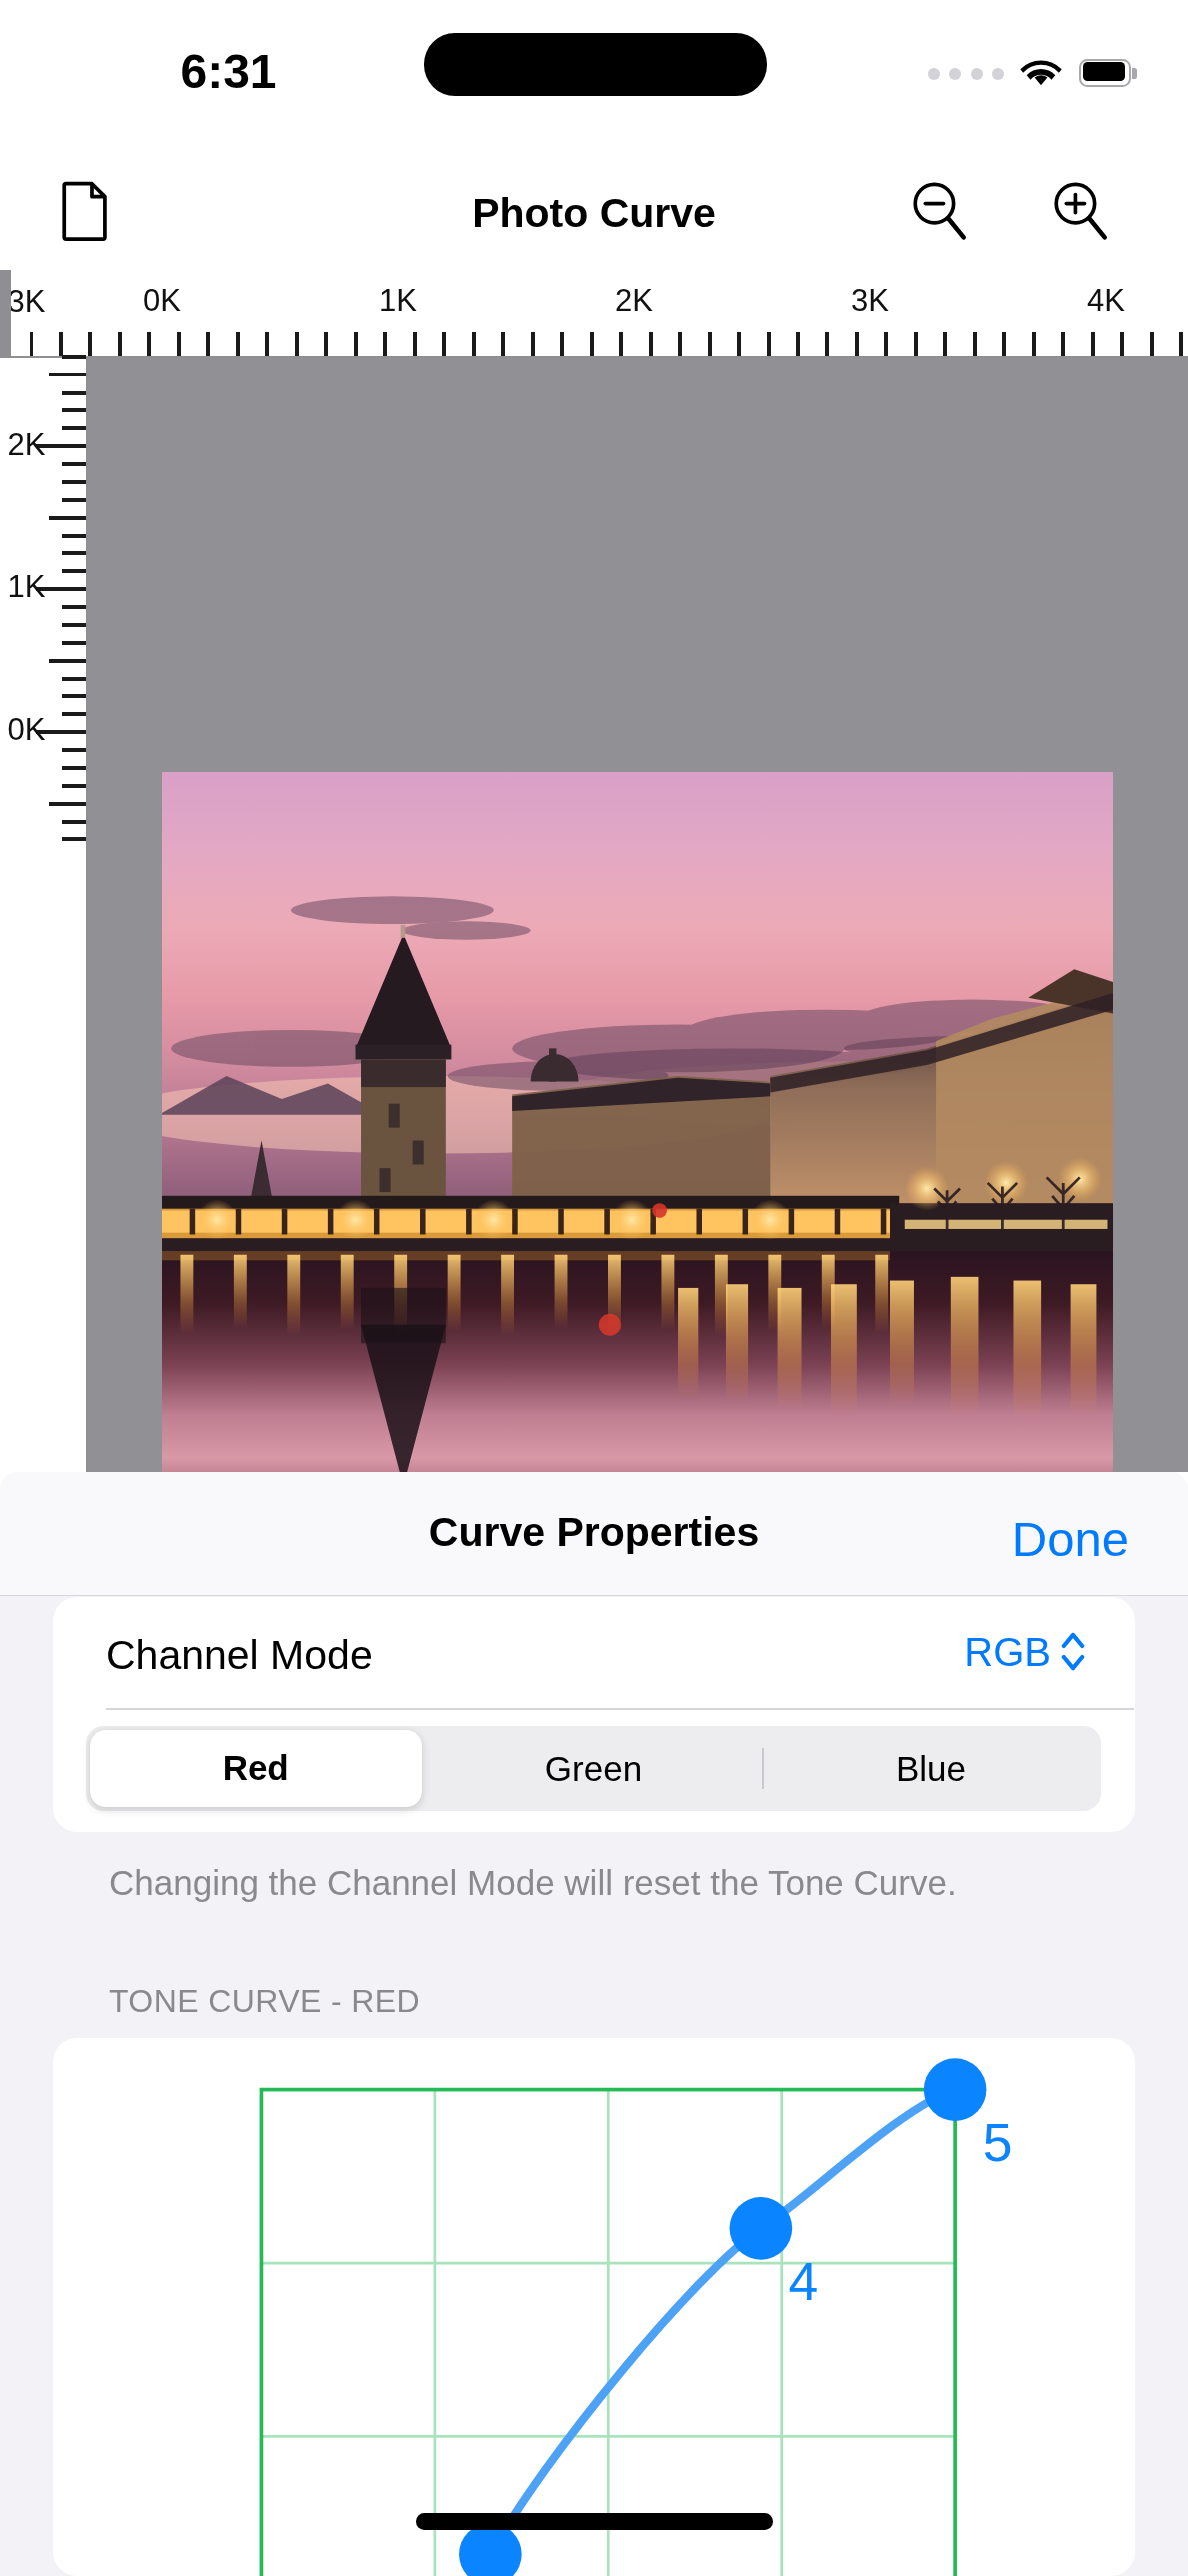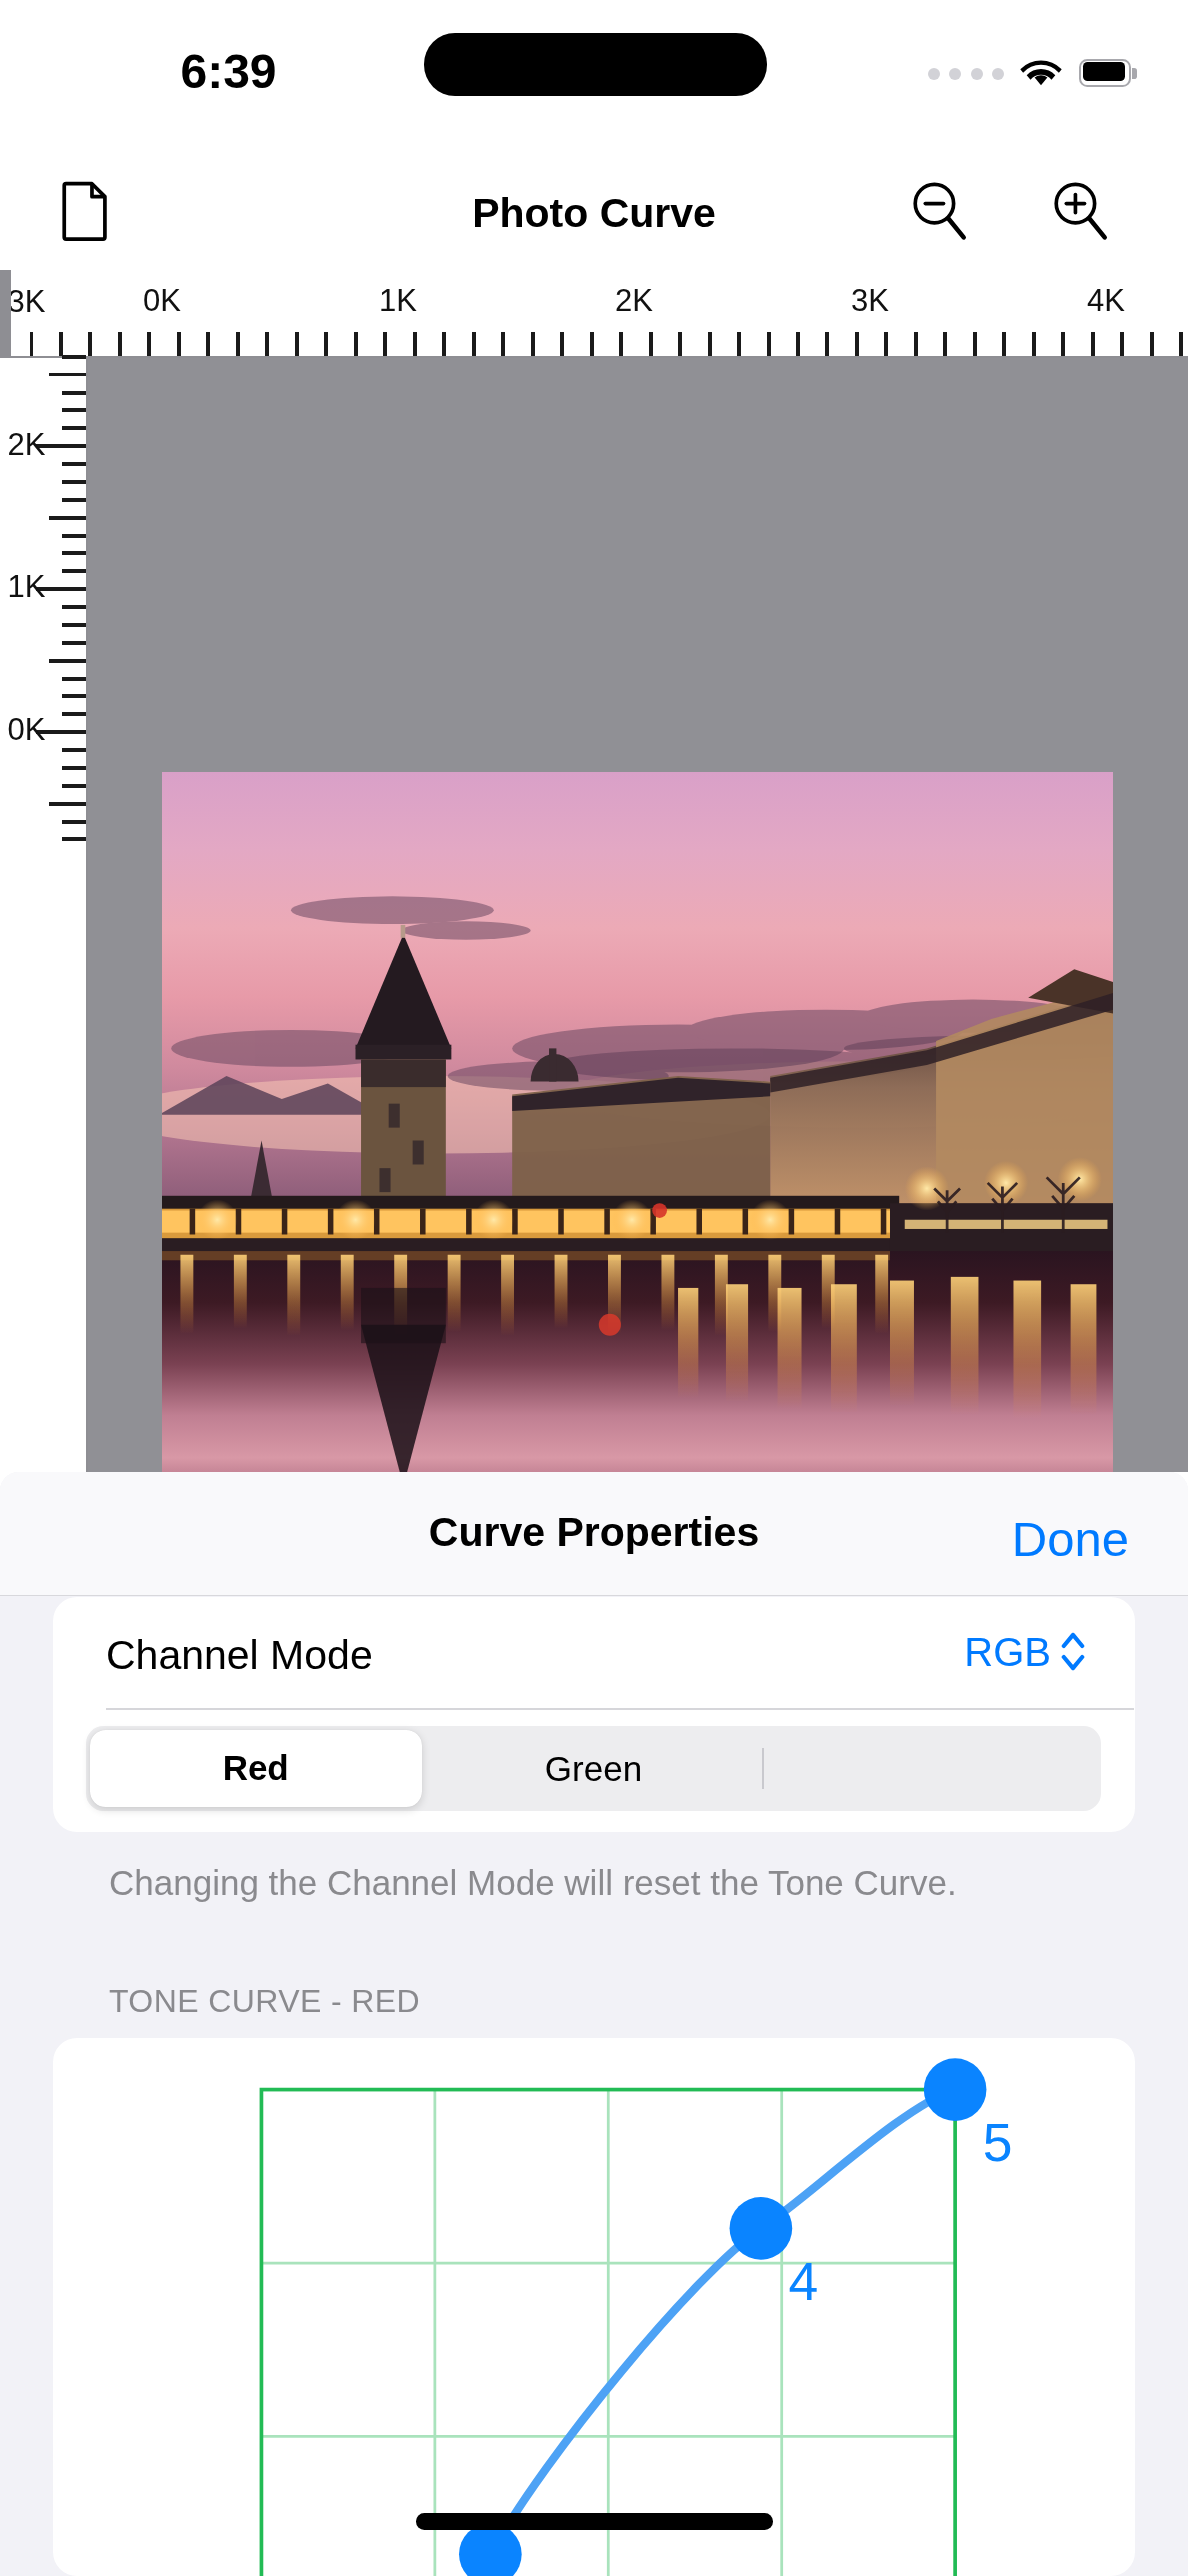--- a/index.html
+++ b/index.html
@@ -186,7 +186,7 @@
 <body>
 
 <div id="status-bar">
-  <div id="status-time">6:39</div>
+  <div id="status-time">6:31</div>
   <div id="dynamic-island"></div>
   <div id="status-right">
     <span id="cellular-dots">

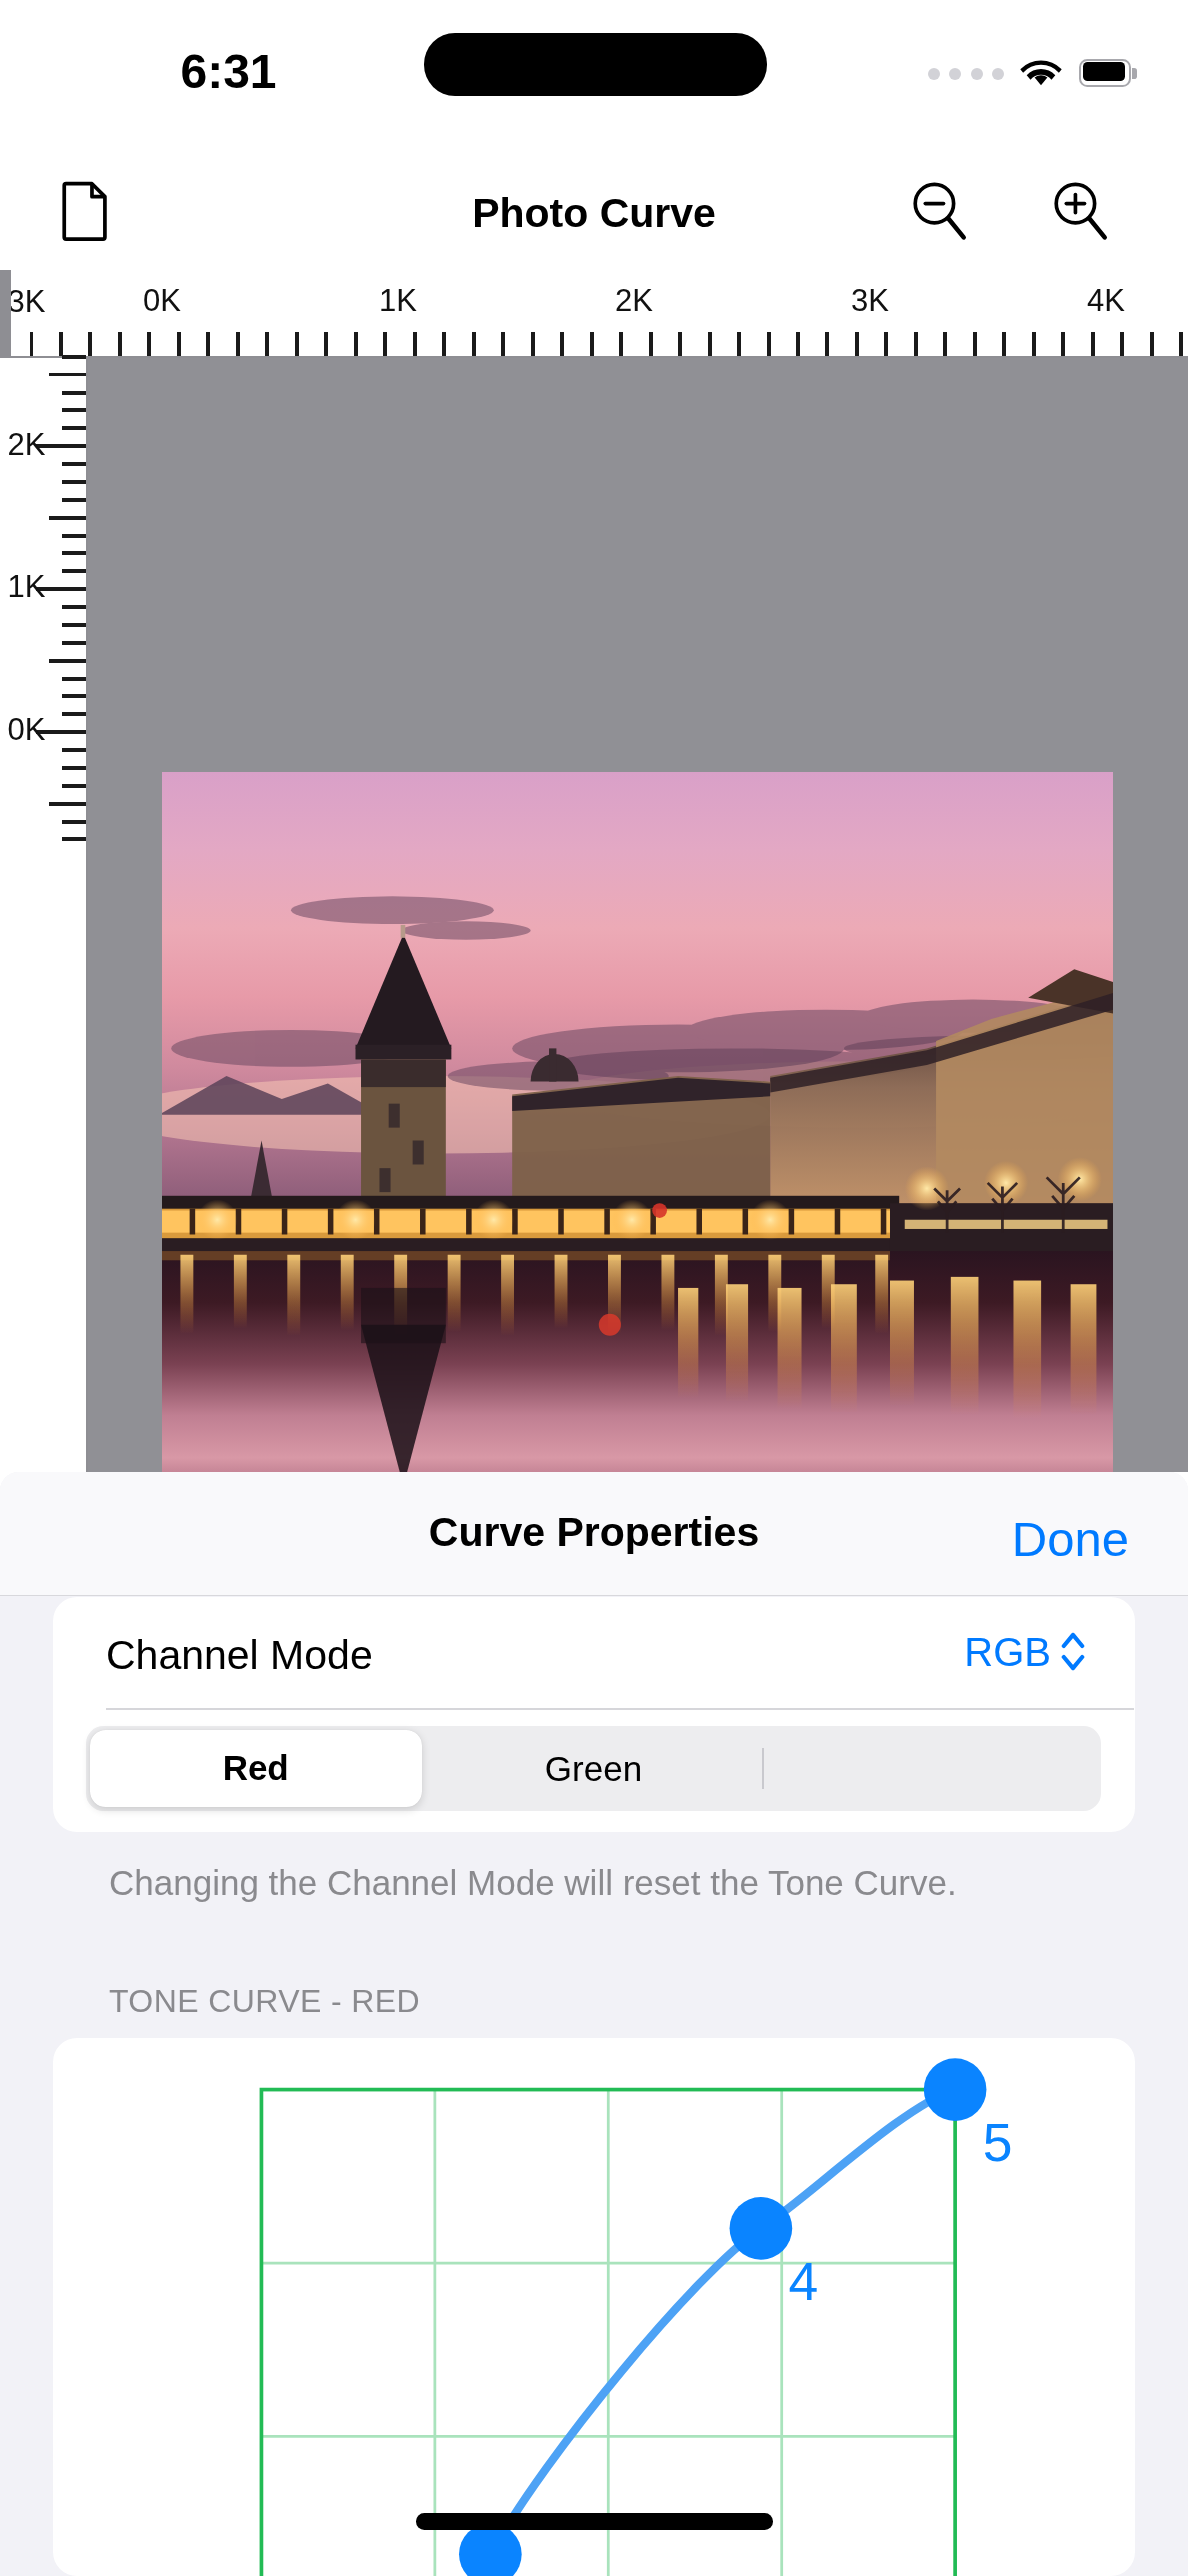--- a/index.html
+++ b/index.html
@@ -528,6 +528,7 @@
     <div class="seg" style="left:339px;width:337px;">Green</div>
     <div class="seg sel" style="left:3.7px;  width:332px;">Red</div>
     <div id="seg-sep"></div>
+    <div class="seg" style="left:678px;width:334px;">Blue</div>
   </div>
 </div>
 

